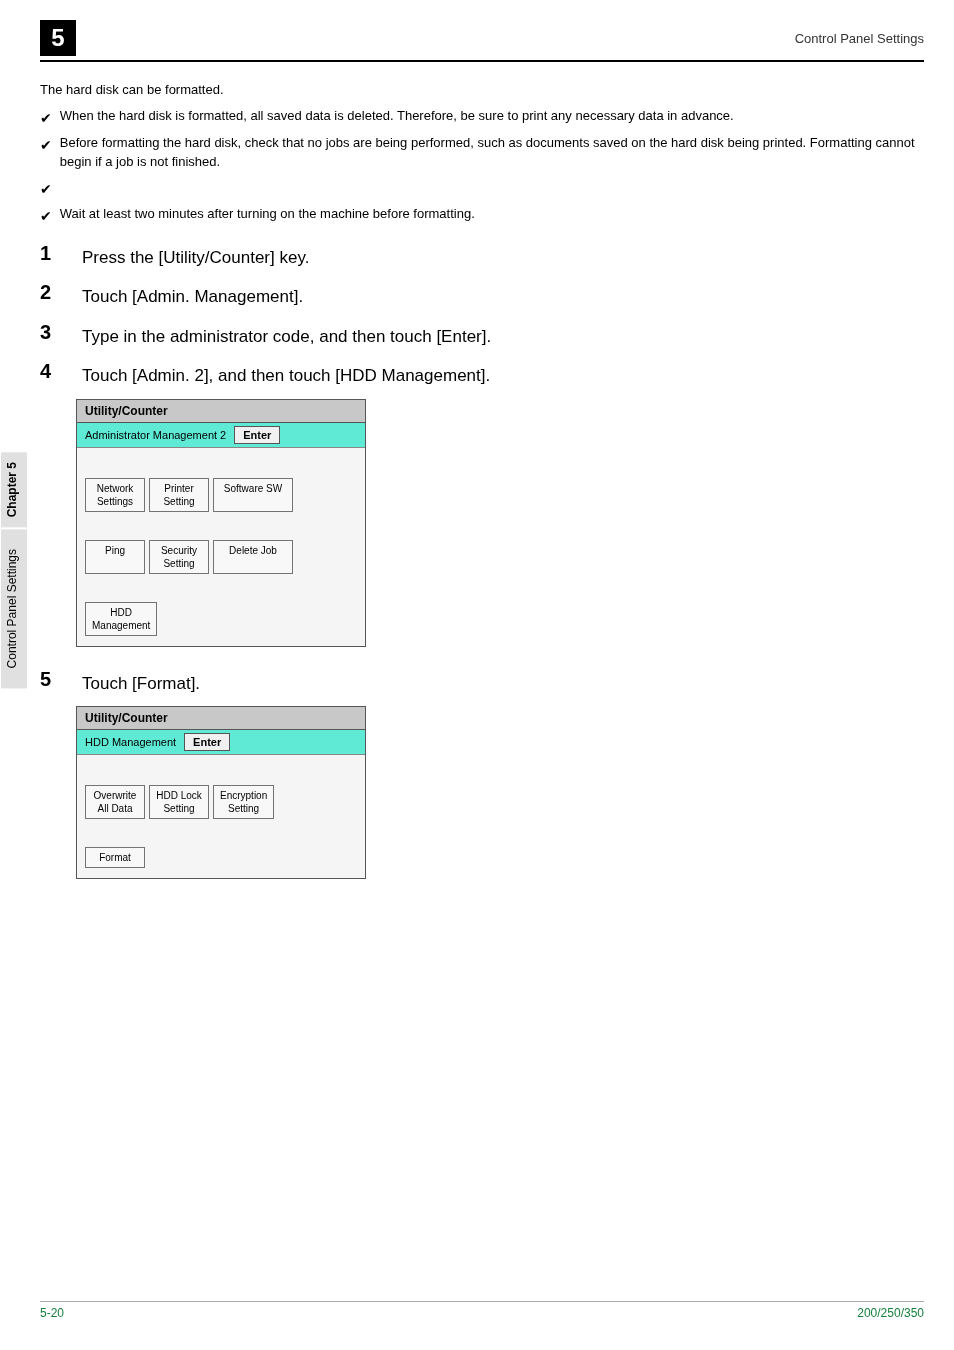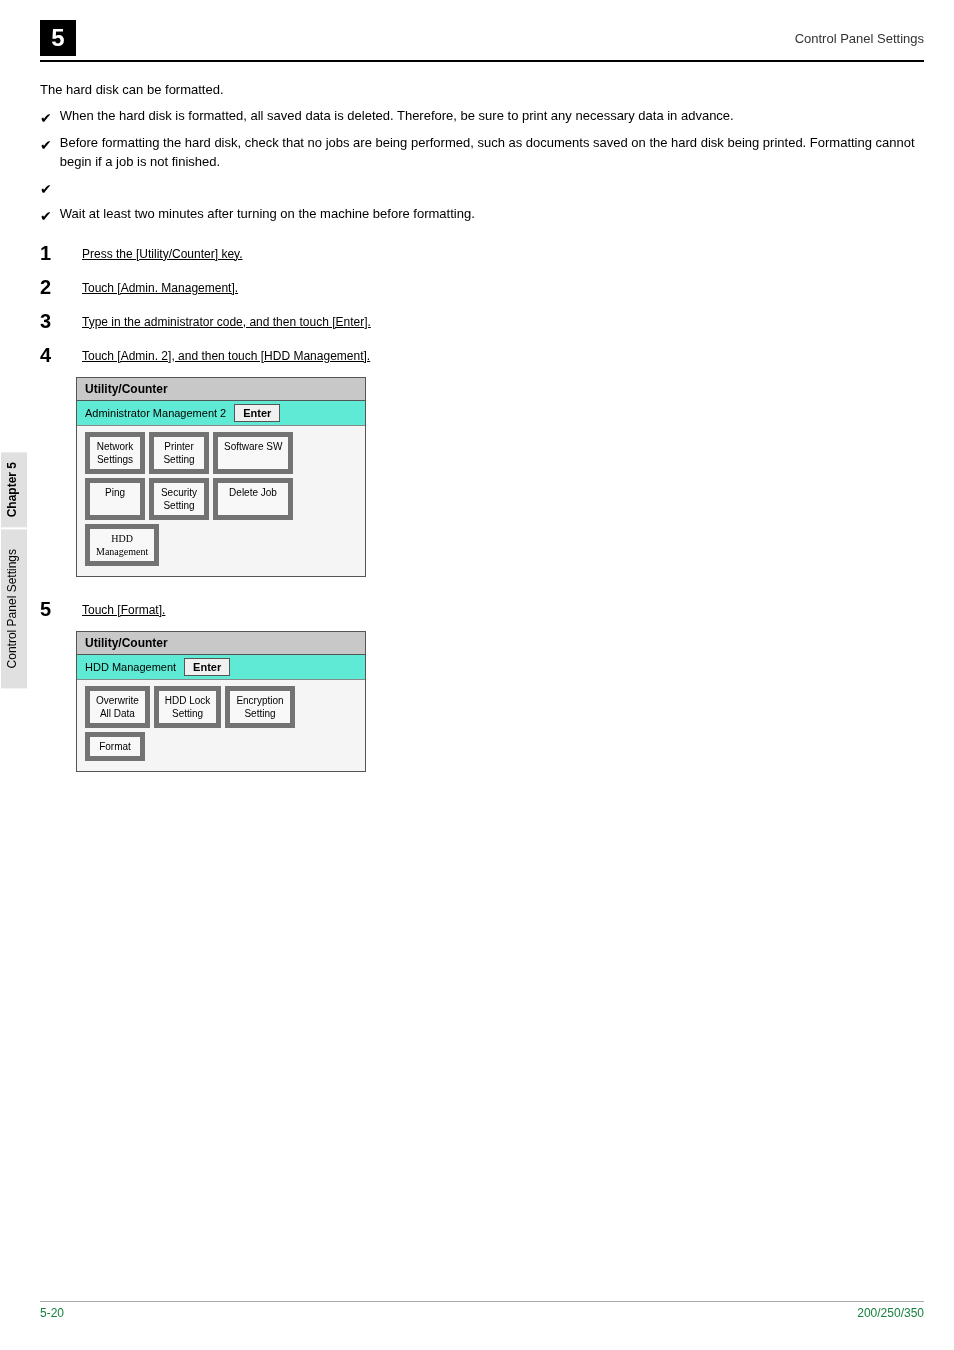--- a/index.html
+++ b/index.html
@@ -127,10 +127,9 @@
       line-height: 1.2;
     }
     .step-text {
-      font-size: 12px;
+      font-size: 17px;
       line-height: 1.5;
       padding-top: 4px;
-      text-decoration: underline;
     }
 
     

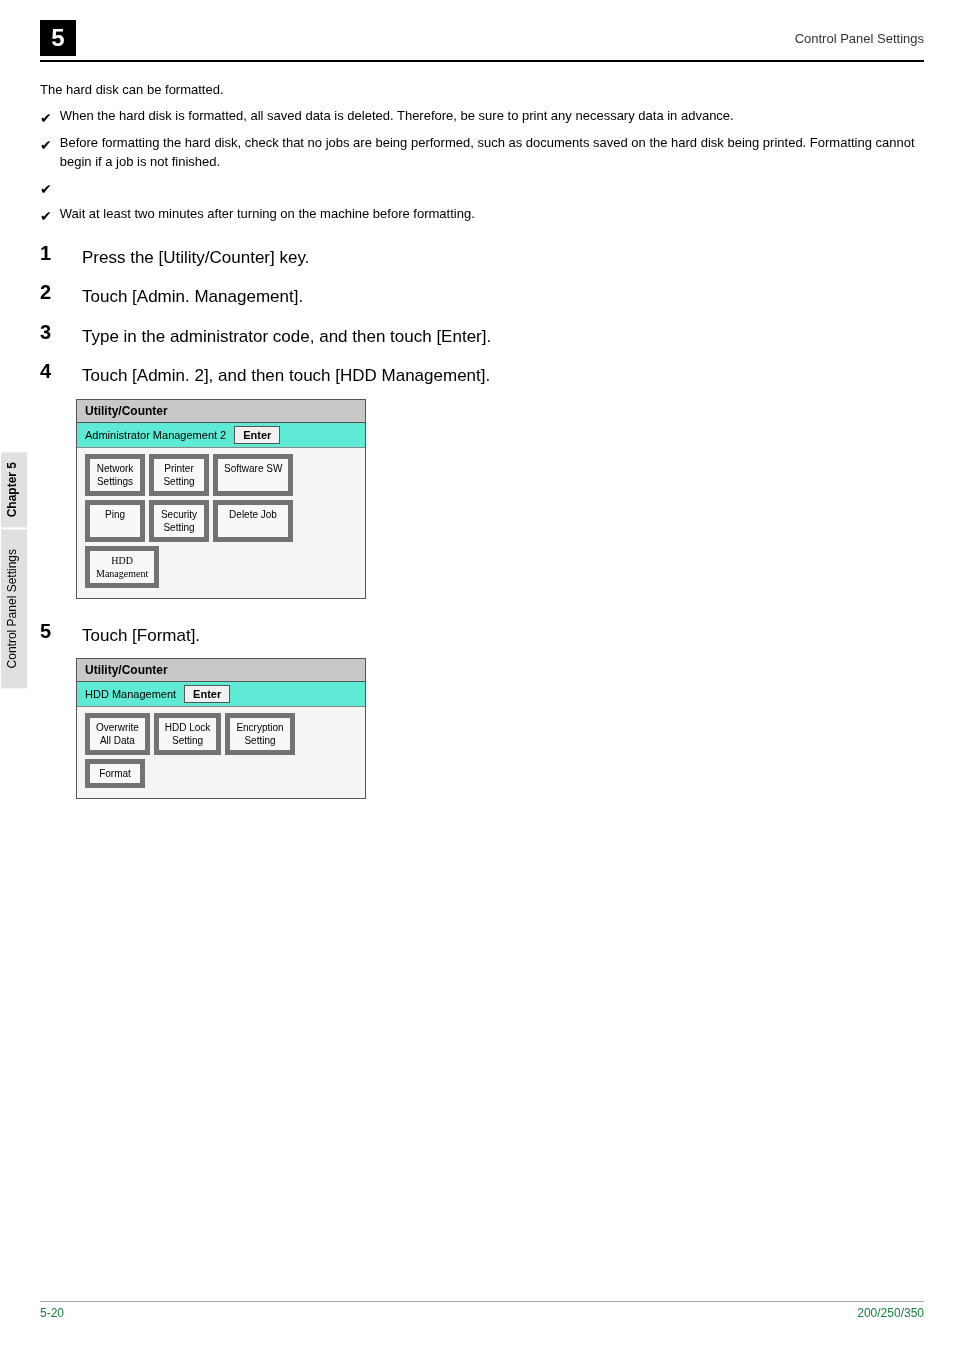--- a/index.html
+++ b/index.html
@@ -174,13 +174,14 @@
       flex-wrap: wrap;
     }
     .ui-btn {
-      border: 5px solid #737373;
+      border: 1px solid #737373;
       padding: 3px 6px;
       background: #f8f8f8;
       font-size: 10px;
       line-height: 1.3;
       min-width: 60px;
       text-align: center;
+      margin-top: 24px;
     }
     .ui-btn-wide {
       min-width: 80px;

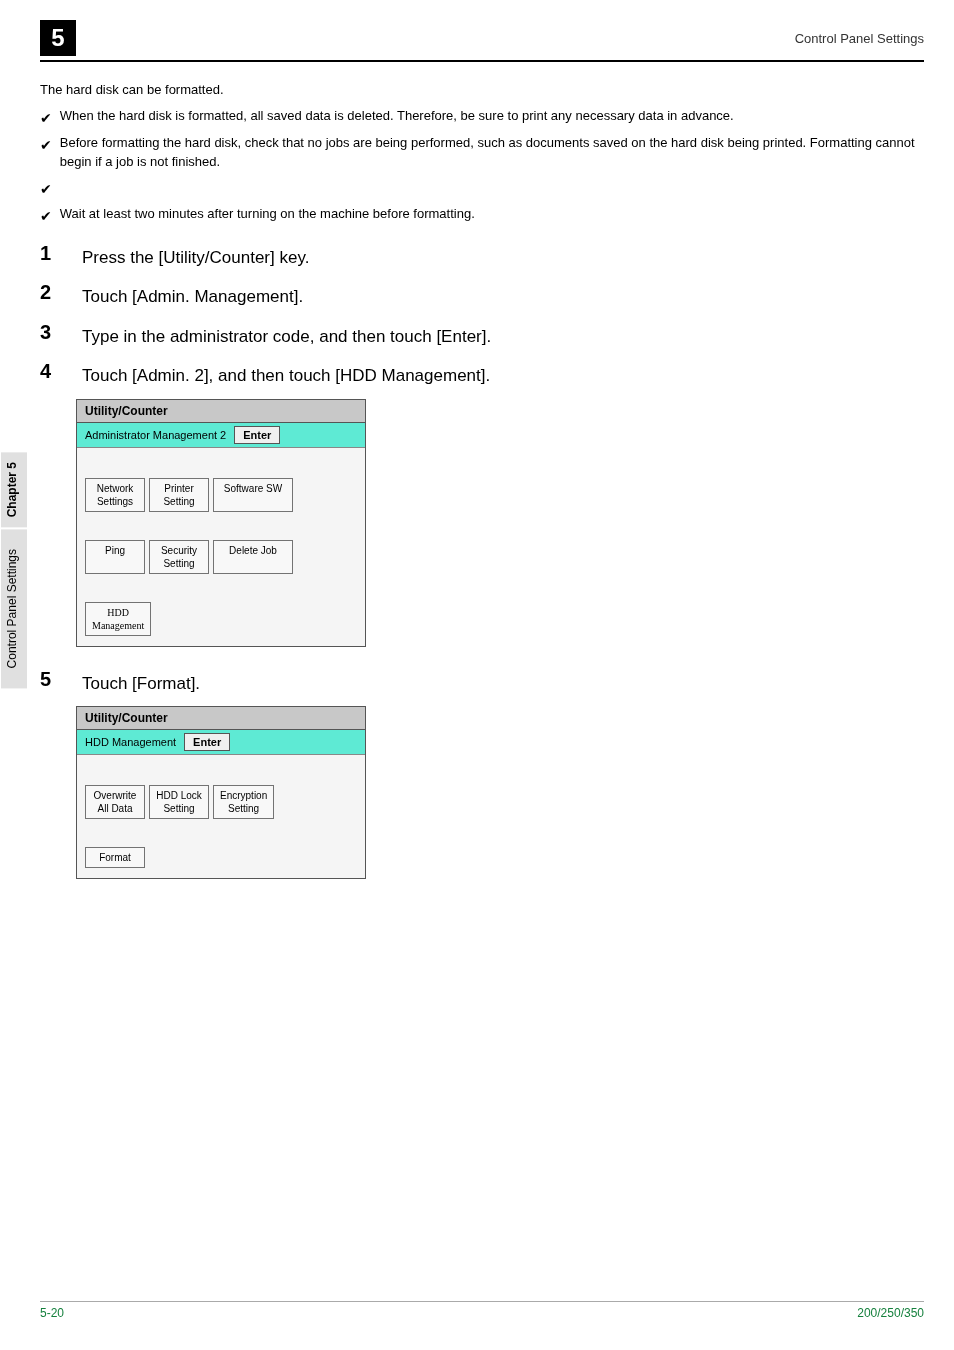--- a/index.html
+++ b/index.html
@@ -290,7 +290,7 @@
           <div class="ui-btn ui-btn-wide" style="white-space:pre-line;">Delete Job</div>
         </div>
         <div class="ui-btn-row">
-          <div class="ui-btn" style="white-space:pre-line;font-family:Liberation Serif, serif;">HDD
+          <div class="ui-btn" style="white-space:pre-line;">HDD
 Management</div>
         </div>
       </div>

